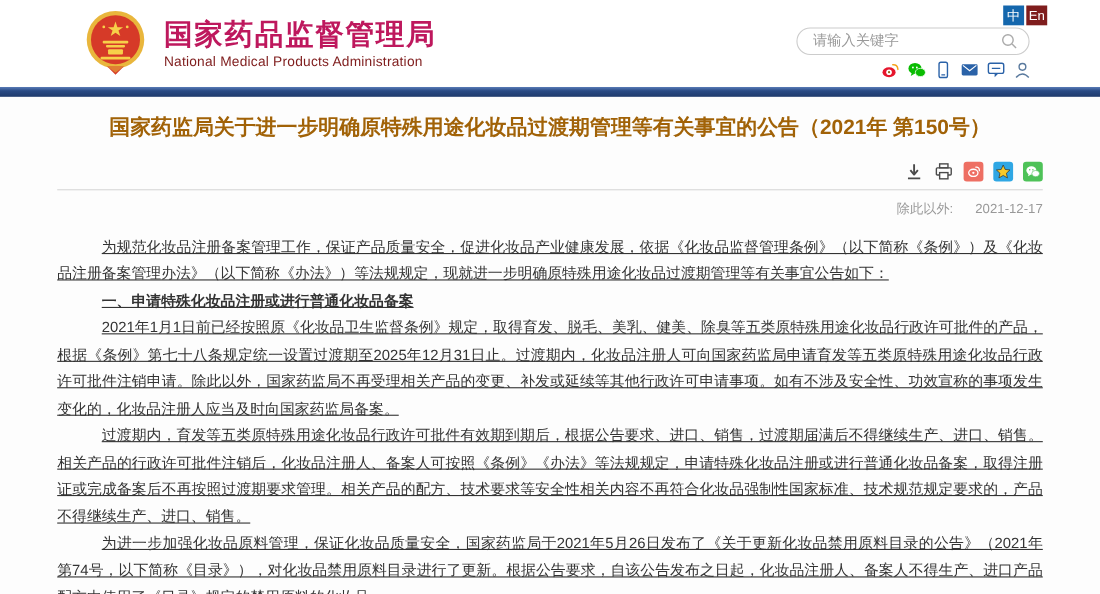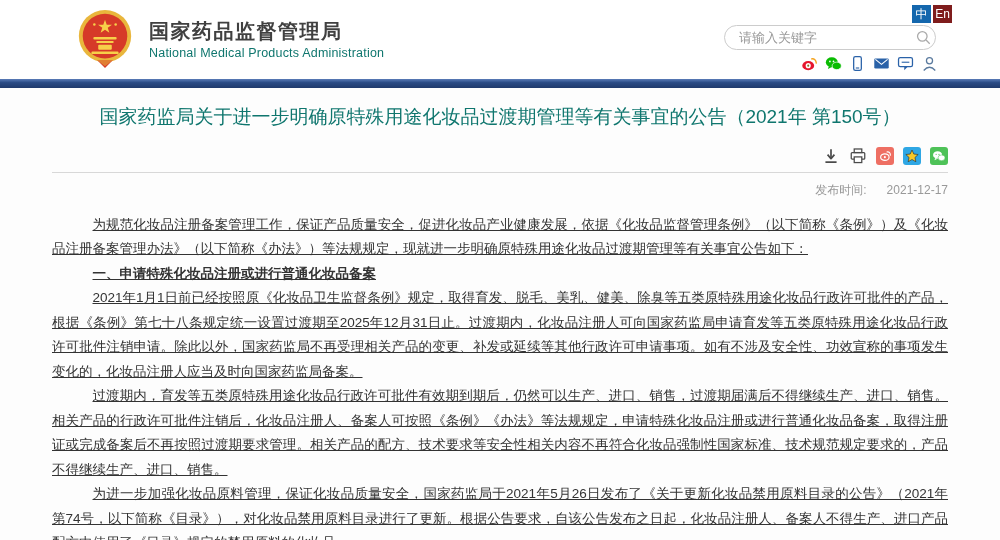--- a/index.html
+++ b/index.html
@@ -14,7 +14,7 @@
   .site-header { position: relative; height: 79px; background: #fff; }
   .logo { position: absolute; left: 74px; top: 8px; display: flex; align-items: center; gap: 13px; text-decoration: none; cursor: pointer; }
   .emblem { width: 62px; height: 62px; flex: 0 0 auto; }
-  .site-name-cn { font-size: 20px; font-weight: bold; color: #404040; letter-spacing: 1.5px; line-height: 1.25; }
+  .site-name-cn { font-size: 26px; font-weight: bold; color: #be185d; letter-spacing: 1.5px; line-height: 1.25; }
   .site-name-en { font-size: 12.5px; color: #0f766e; margin-top: 2px; letter-spacing: 0.2px; }
 
   .lang-toggle { position: absolute; top: 5px; right: 48px; display: flex; gap: 2px; }

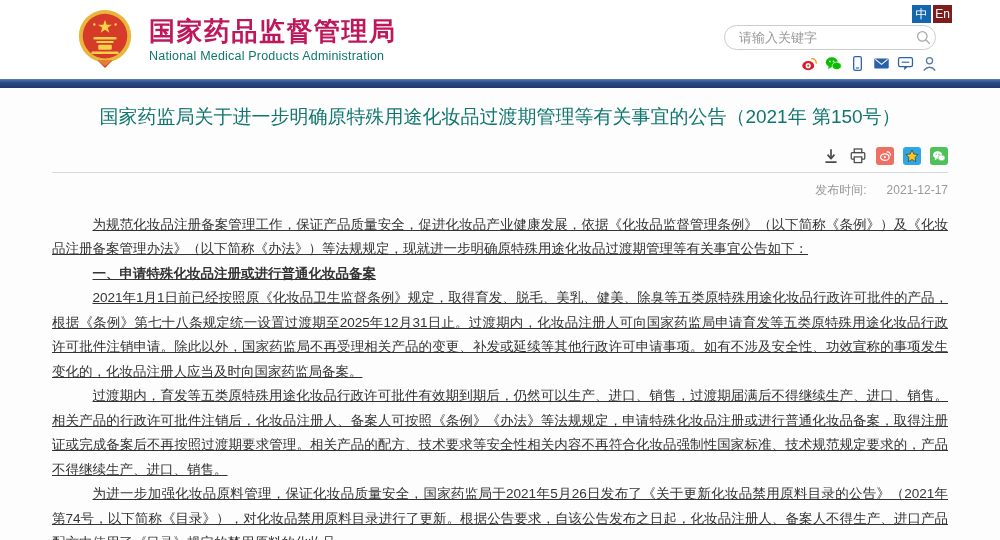--- a/index.html
+++ b/index.html
@@ -27,7 +27,7 @@
     border: 1px solid #ccc; border-radius: 13px; background: #fff;
     display: flex; align-items: center; padding: 0 9px 0 14px;
   }
-  .search-input { border: none; outline: none; flex: 1; font-size: 13px; color: #0f766e; background: transparent; font-family: Liberation Sans, sans-serif; }
+  .search-input { border: none; outline: none; flex: 1; font-size: 13px; color: #0f766e; background: transparent; font-family: Liberation Mono, monospace; }
   .search-input::placeholder { color: #999; }
   .search-btn { border: none; background: transparent; cursor: pointer; display: flex; padding: 0; }
 

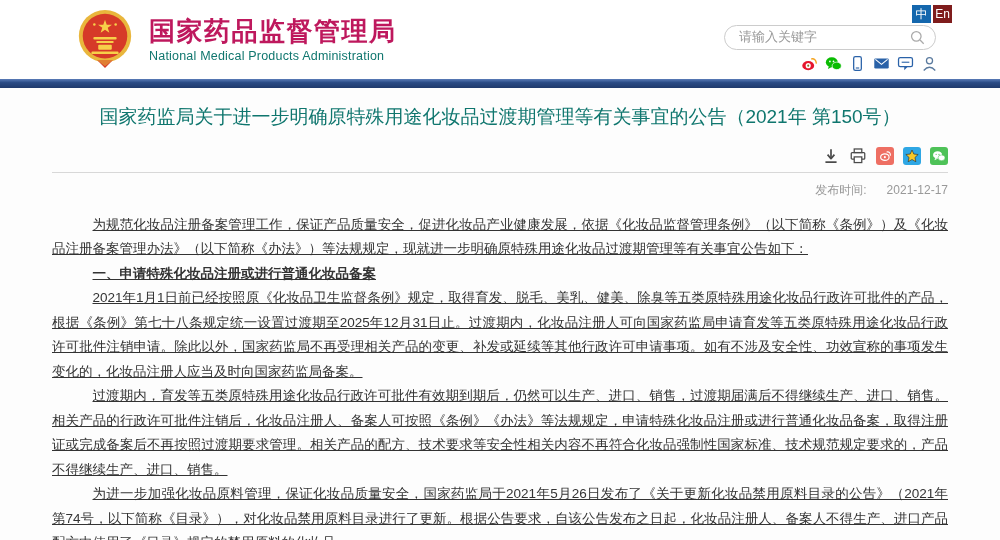--- a/index.html
+++ b/index.html
@@ -15,7 +15,7 @@
   .logo { position: absolute; left: 74px; top: 8px; display: flex; align-items: center; gap: 13px; text-decoration: none; cursor: pointer; }
   .emblem { width: 62px; height: 62px; flex: 0 0 auto; }
   .site-name-cn { font-size: 26px; font-weight: bold; color: #be185d; letter-spacing: 1.5px; line-height: 1.25; }
-  .site-name-en { font-size: 12.5px; color: #0f766e; margin-top: 2px; letter-spacing: 0.2px; }
+  .site-name-en { font-size: 12.5px; color: #7f1d1d; margin-top: 2px; letter-spacing: 0.2px; }
 
   .lang-toggle { position: absolute; top: 5px; right: 48px; display: flex; gap: 2px; }
   .lang-btn { width: 19px; height: 18px; font-size: 12px; color: #fff; display: flex; align-items: center; justify-content: center; cursor: pointer; }

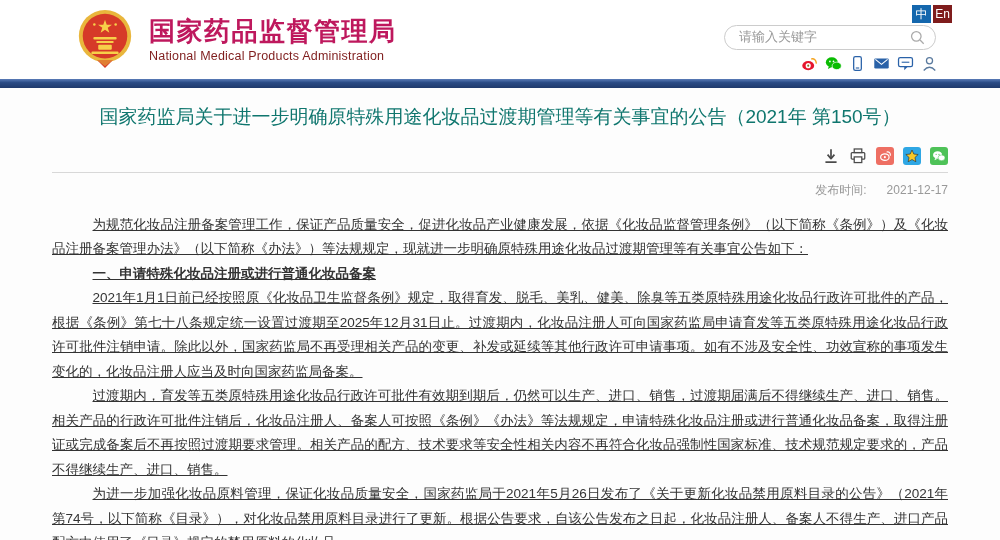--- a/index.html
+++ b/index.html
@@ -38,7 +38,7 @@
 
   
   .article { width: 896px; margin: 0 auto; padding-top: 17px; }
-  .article-title { text-align: center; font-size: 19px; font-weight: normal; color: #0f766e; line-height: 1.3; }
+  .article-title { text-align: center; font-size: 19px; font-weight: bold; color: #a16207; line-height: 1.3; }
 
   .tools-row { display: flex; justify-content: flex-end; align-items: center; gap: 9px; margin-top: 17px; padding-bottom: 7px; }
   .tool-btn { border: none; background: transparent; cursor: pointer; display: flex; padding: 0; }

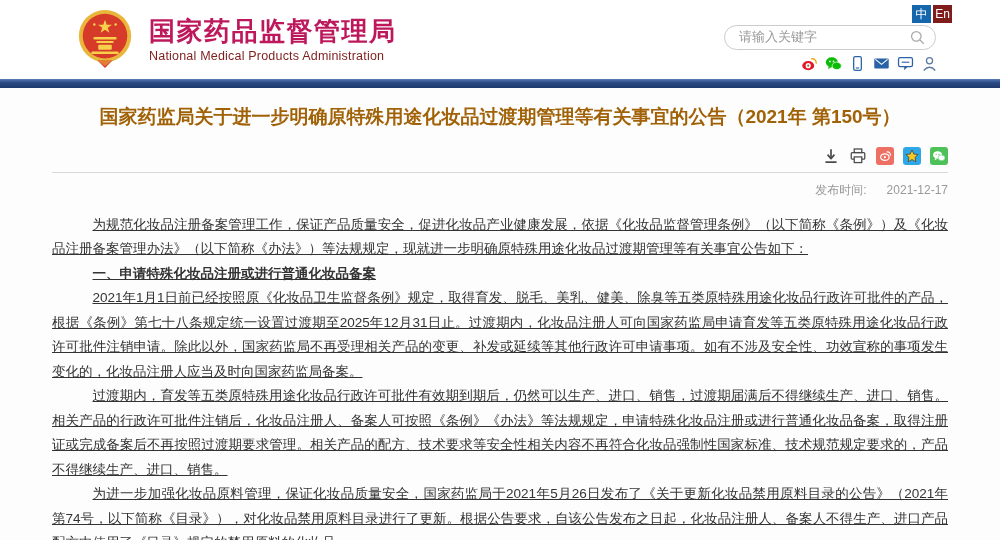--- a/index.html
+++ b/index.html
@@ -186,7 +186,7 @@
   <div class="divider"></div>
 
   <div class="pub-row">
-    <span class="pub-label">发布时间:</span><span class="pub-date">2021-12-17</span>
+    <span class="pub-label">除此以外:</span><span class="pub-date">2021-12-17</span>
   </div>
 
   <div class="article-body">

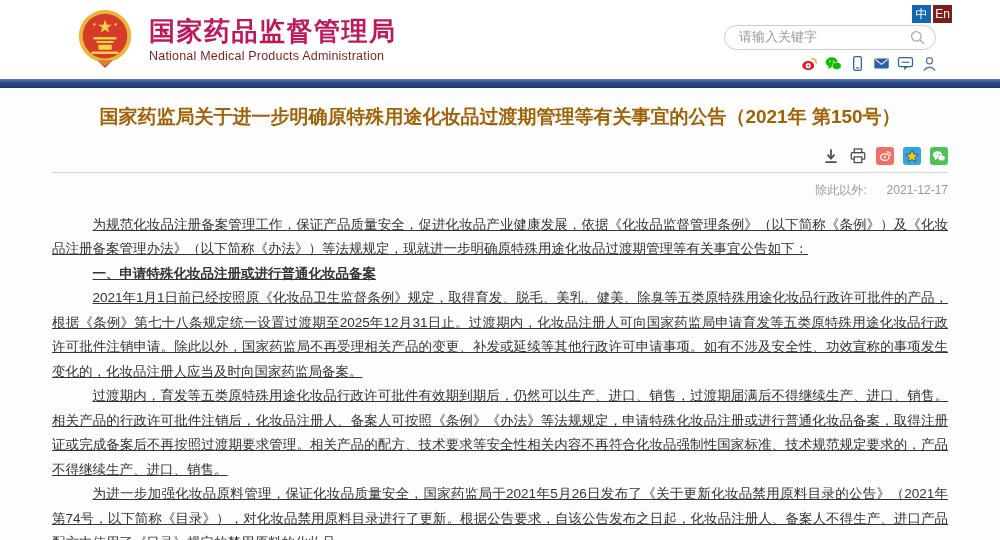--- a/index.html
+++ b/index.html
@@ -193,7 +193,7 @@
     <p>为规范化妆品注册备案管理工作，保证产品质量安全，促进化妆品产业健康发展，依据《化妆品监督管理条例》（以下简称《条例》）及《化妆品注册备案管理办法》（以下简称《办法》）等法规规定，现就进一步明确原特殊用途化妆品过渡期管理等有关事宜公告如下：</p>
     <p class="sec-h">一、申请特殊化妆品注册或进行普通化妆品备案</p>
     <p>2021年1月1日前已经按照原《化妆品卫生监督条例》规定，取得育发、脱毛、美乳、健美、除臭等五类原特殊用途化妆品行政许可批件的产品，根据《条例》第七十八条规定统一设置过渡期至2025年12月31日止。过渡期内，化妆品注册人可向国家药监局申请育发等五类原特殊用途化妆品行政许可批件注销申请。除此以外，国家药监局不再受理相关产品的变更、补发或延续等其他行政许可申请事项。如有不涉及安全性、功效宣称的事项发生变化的，化妆品注册人应当及时向国家药监局备案。</p>
-    <p>过渡期内，育发等五类原特殊用途化妆品行政许可批件有效期到期后，仍然可以生产、进口、销售，过渡期届满后不得继续生产、进口、销售。相关产品的行政许可批件注销后，化妆品注册人、备案人可按照《条例》《办法》等法规规定，申请特殊化妆品注册或进行普通化妆品备案，取得注册证或完成备案后不再按照过渡期要求管理。相关产品的配方、技术要求等安全性相关内容不再符合化妆品强制性国家标准、技术规范规定要求的，产品不得继续生产、进口、销售。</p>
+    <p>过渡期内，育发等五类原特殊用途化妆品行政许可批件有效期到期后，根据公告要求、进口、销售，过渡期届满后不得继续生产、进口、销售。相关产品的行政许可批件注销后，化妆品注册人、备案人可按照《条例》《办法》等法规规定，申请特殊化妆品注册或进行普通化妆品备案，取得注册证或完成备案后不再按照过渡期要求管理。相关产品的配方、技术要求等安全性相关内容不再符合化妆品强制性国家标准、技术规范规定要求的，产品不得继续生产、进口、销售。</p>
     <p>为进一步加强化妆品原料管理，保证化妆品质量安全，国家药监局于2021年5月26日发布了《关于更新化妆品禁用原料目录的公告》（2021年 第74号，以下简称《目录》），对化妆品禁用原料目录进行了更新。根据公告要求，自该公告发布之日起，化妆品注册人、备案人不得生产、进口产品配方中使用了《目录》规定的禁用原料的化妆品。</p>
 
   </div>

